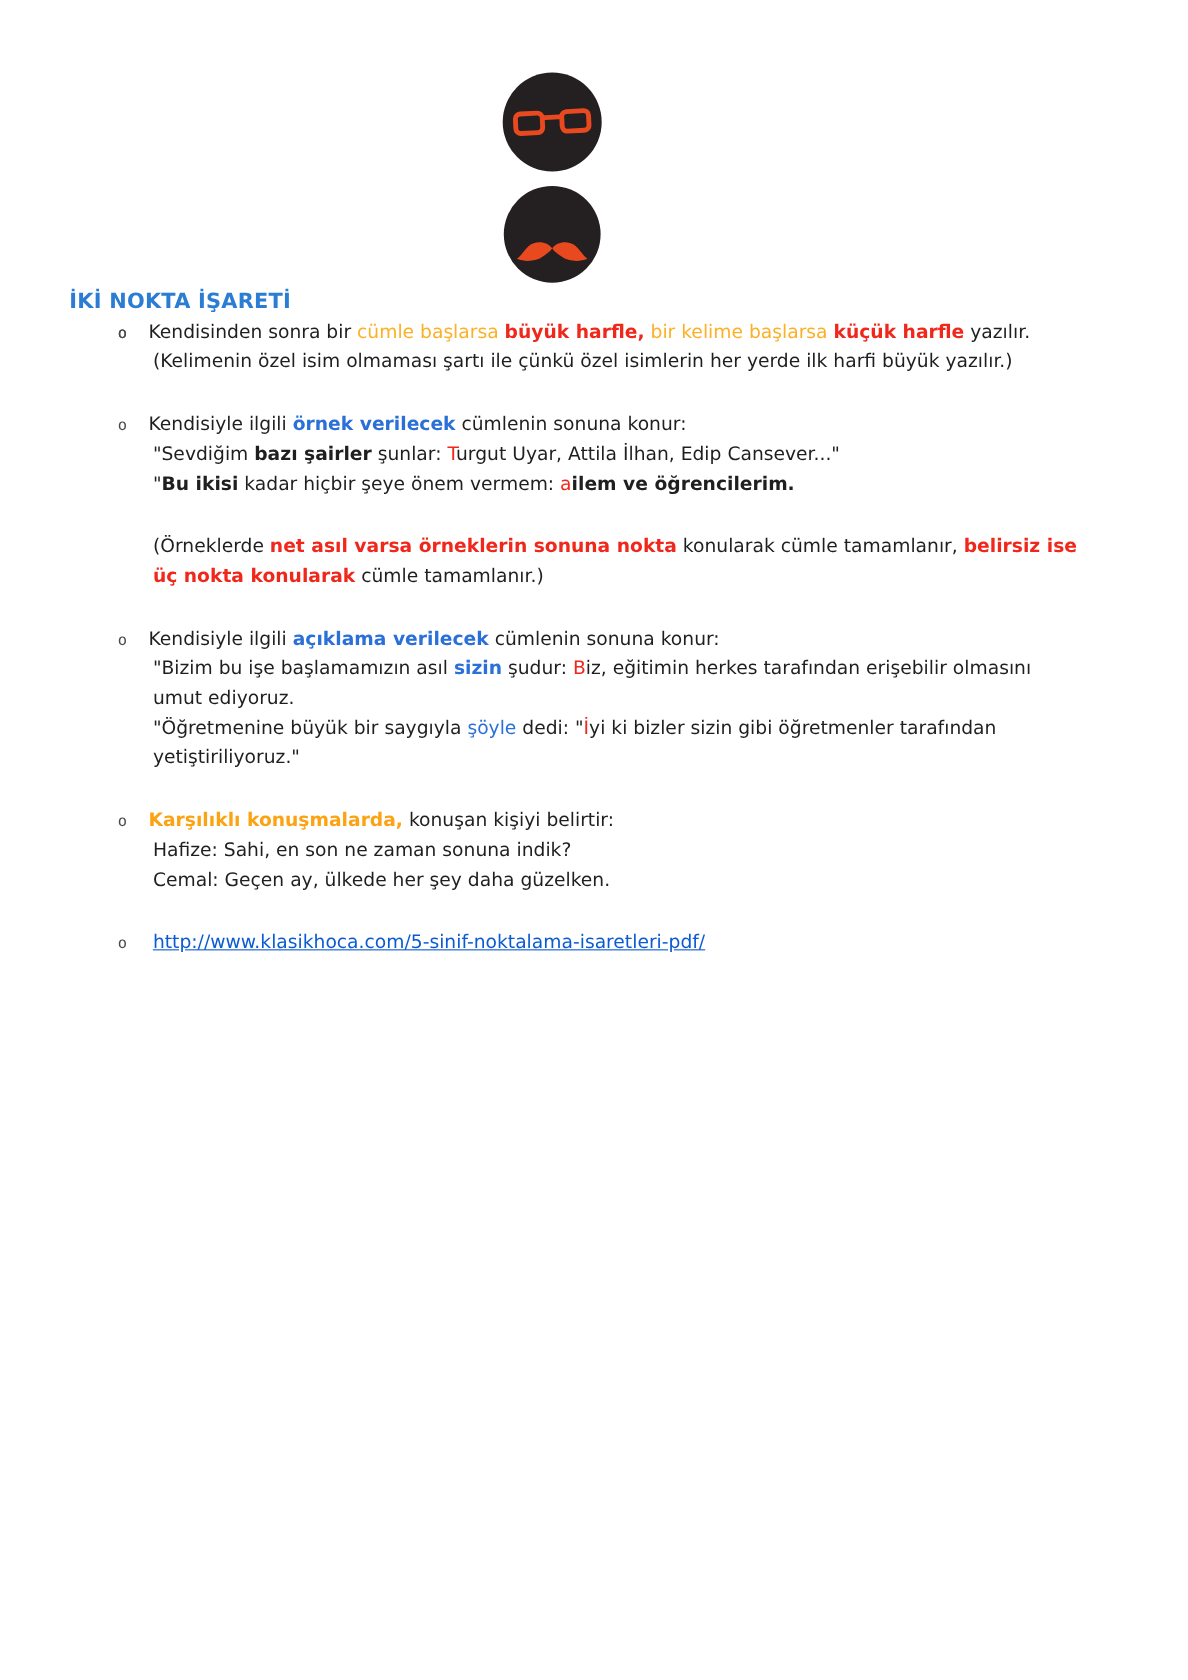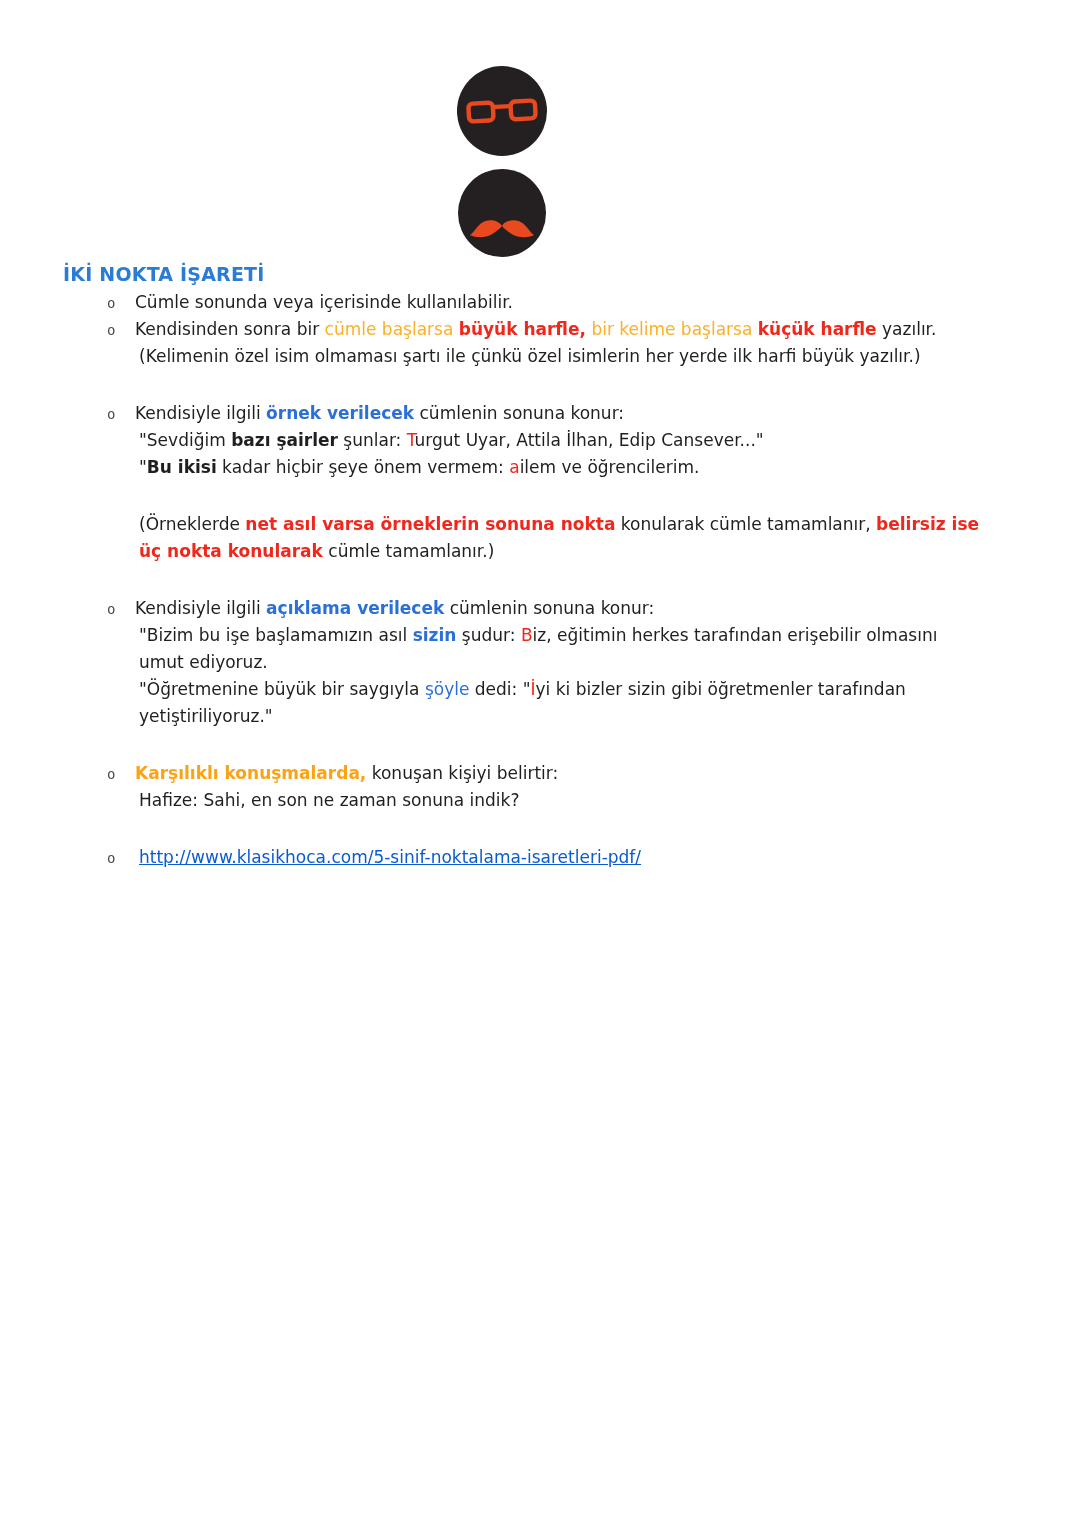--- a/index.html
+++ b/index.html
@@ -92,7 +92,7 @@
   <div class="heading" style="color: rgb(43, 124, 211);">İKİ NOKTA İŞARETİ</div>
 
   <div class="content-list">
-      <div class="block bullet"><span class="marker">o</span><span class="content"><span>Cümle sonunda veya içerisinde kullanılabilir.</span></span></div>
+      <div class="block bullet"><span class="marker">o</span></div>
       <div class="block bullet"><span class="marker">o</span><span class="content"><span>Kendisinden sonra bir </span><span style="color: rgb(252, 176, 37);">cümle başlarsa </span><span style="color: rgb(240, 40, 28); font-weight: bold;">büyük harfle,</span><span> </span><span style="color: rgb(252, 176, 37);">bir kelime başlarsa </span><span style="color: rgb(240, 40, 28); font-weight: bold;">küçük harfle</span><span> yazılır.</span></span></div>
       <div class="block sub"><span class="content"><span>(Kelimenin özel isim olmaması şartı ile çünkü özel isimlerin her yerde ilk harfi büyük yazılır.)</span></span></div>
       <div class="block spacer"></div>

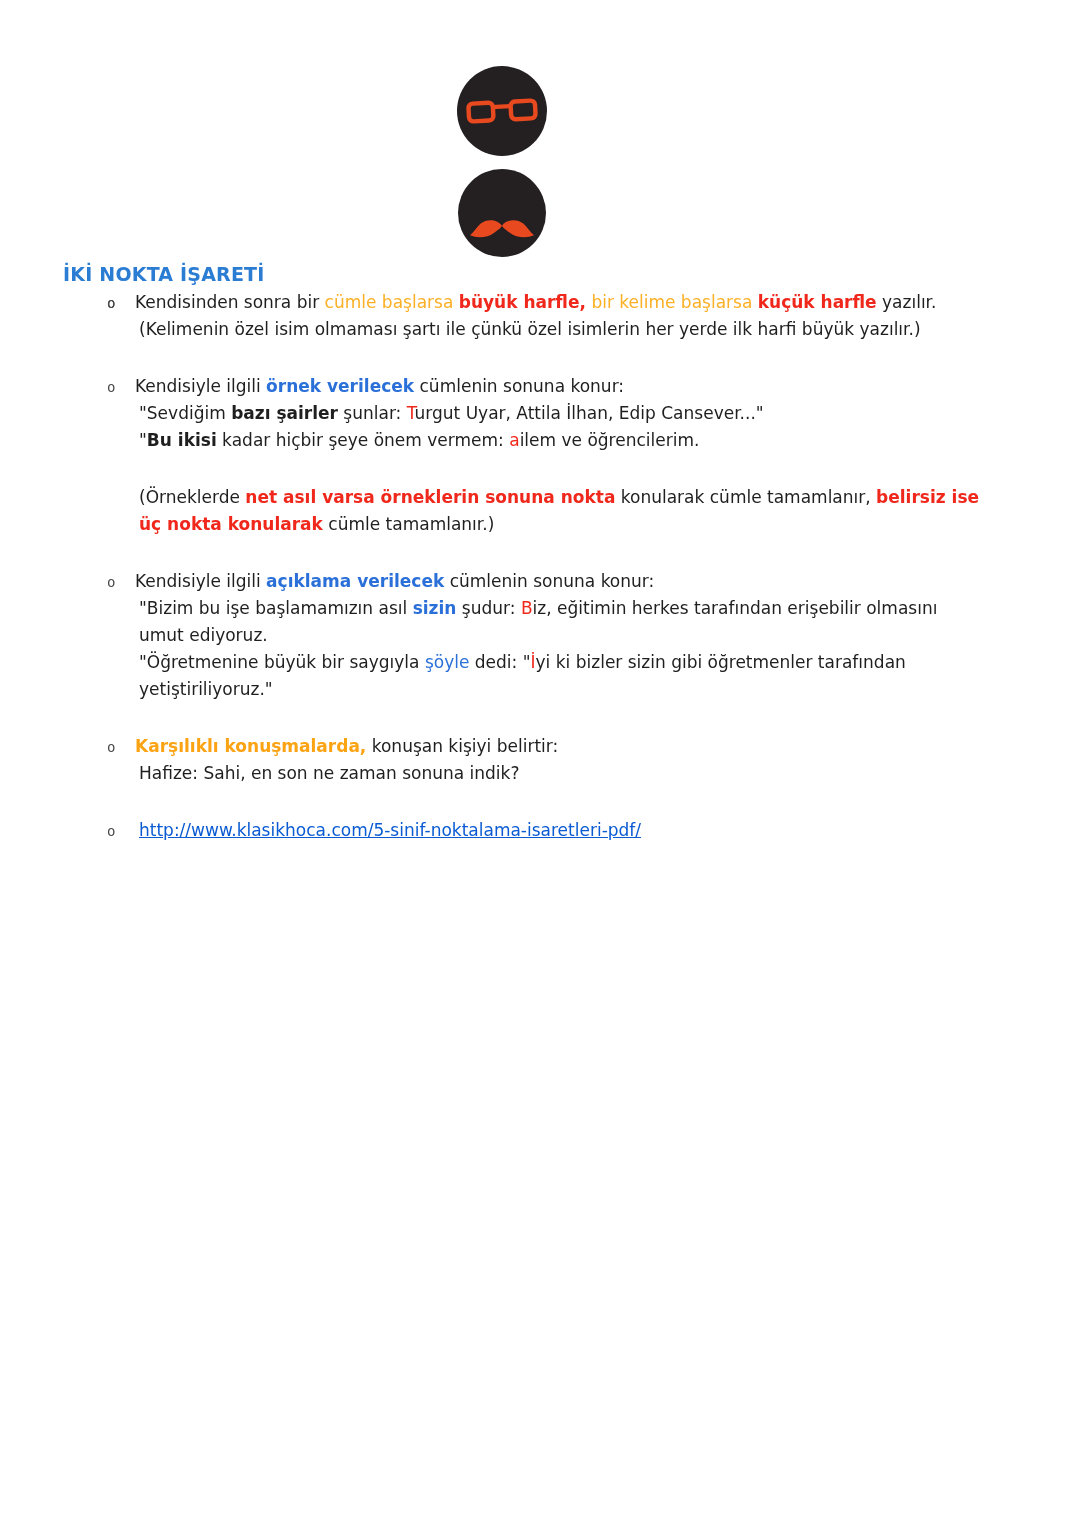--- a/index.html
+++ b/index.html
@@ -98,7 +98,7 @@
       <div class="block spacer"></div>
       <div class="block bullet"><span class="marker">o</span><span class="content"><span>Kendisiyle ilgili </span><span style="color: rgb(42, 112, 216); font-weight: bold;">örnek verilecek</span><span> cümlenin sonuna konur:</span></span></div>
       <div class="block sub"><span class="content"><span>"Sevdiğim </span><span style="font-weight: bold;">bazı şairler</span><span> şunlar: </span><span style="color: rgb(240, 40, 28);">T</span><span>urgut Uyar, Attila İlhan, Edip Cansever..."</span></span></div>
-      <div class="block sub"><span class="content"><span>"</span><span style="font-weight: bold;">Bu ikisi</span><span> kadar hiçbir şeye önem vermem: </span><span style="color: rgb(240, 40, 28);">a</span><span style="font-weight: normal; margin-top: 40px;">ilem ve öğrencilerim.</span></span></div>
+      <div class="block sub"><span class="content"><span>"</span><span style="font-weight: bold;">Bu ikisi</span><span> kadar hiçbir şeye önem vermem: </span><span style="color: rgb(240, 40, 28);">a</span><span style="font-weight: bold; margin-top: 40px;">ilem ve öğrencilerim.</span></span></div>
       <div class="block spacer"></div>
       <div class="block sub"><span class="content"><span>(Örneklerde </span><span style="color: rgb(240, 40, 28); font-weight: bold;">net asıl varsa örneklerin sonuna nokta</span><span> konularak cümle tamamlanır, </span><span style="color: rgb(240, 40, 28); font-weight: bold;">belirsiz ise üç nokta konularak</span><span> cümle tamamlanır.)</span></span></div>
       <div class="block spacer"></div>

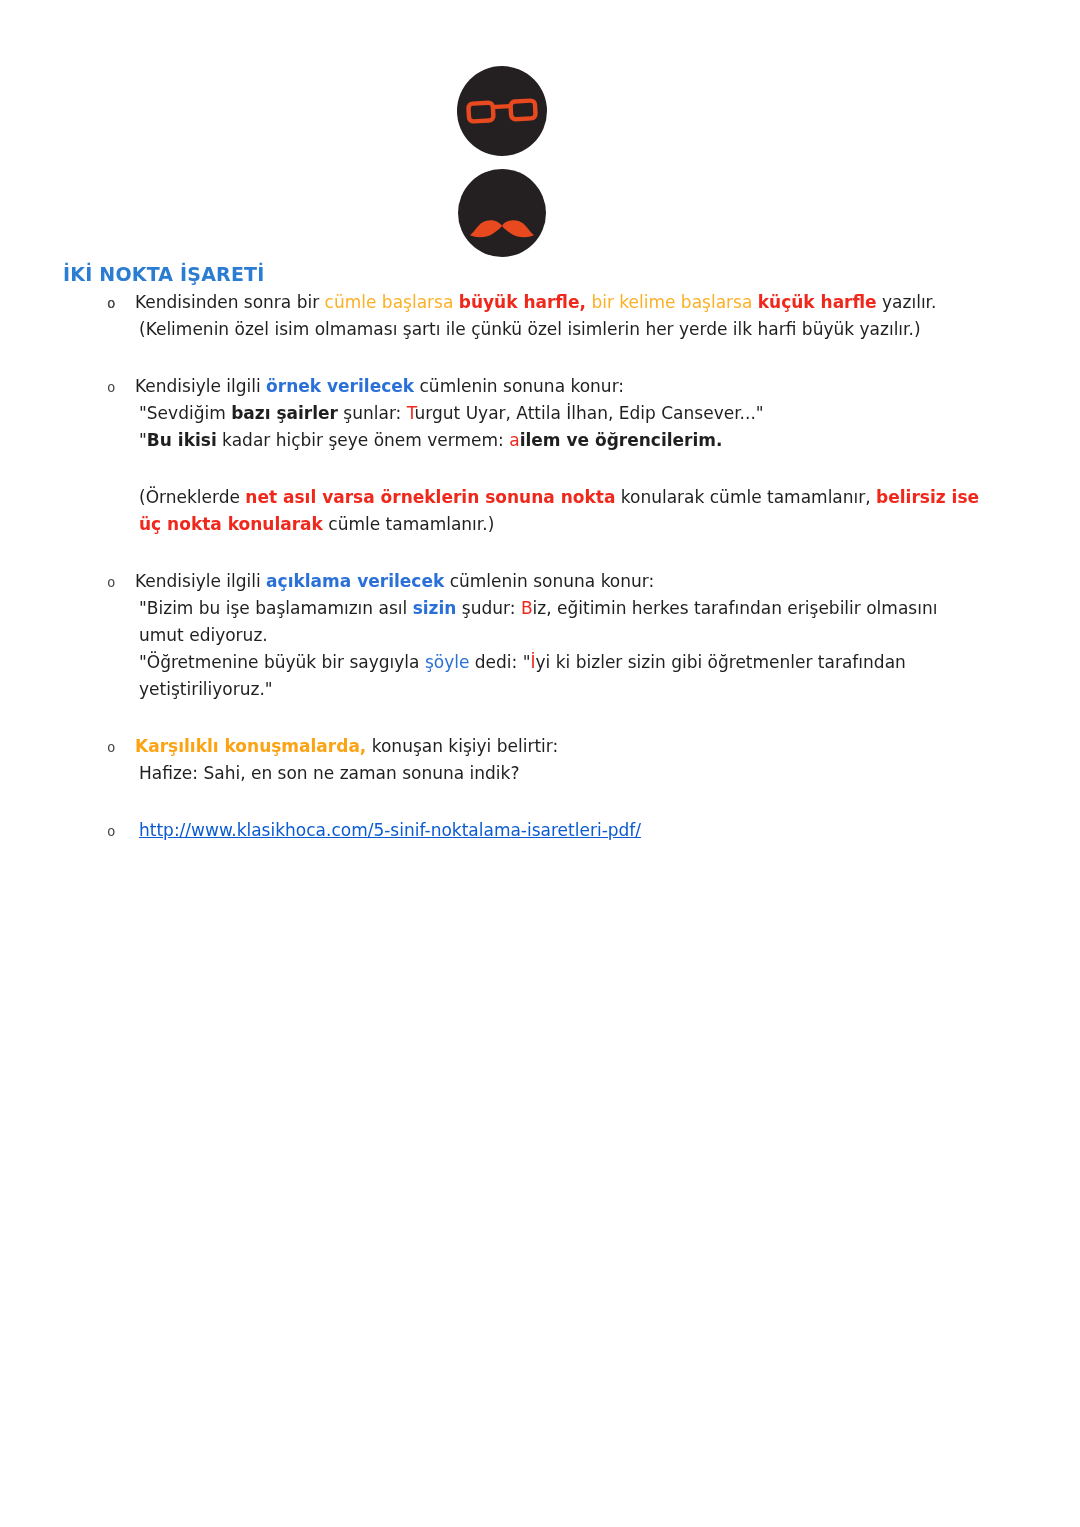--- a/index.html
+++ b/index.html
@@ -108,6 +108,7 @@
       <div class="block spacer"></div>
       <div class="block bullet"><span class="marker">o</span><span class="content"><span style="color: rgb(251, 163, 18); font-weight: bold;">Karşılıklı konuşmalarda,</span><span> konuşan kişiyi belirtir:</span></span></div>
       <div class="block sub"><span class="content"><span>Hafize: Sahi, en son ne zaman sonuna indik?</span></span></div>
+      <div class="block sub"><span class="content"><span>Cemal: Geçen ay, ülkede her şey daha güzelken.</span></span></div>
       <div class="block spacer"></div>
       <div class="block bullet"><span class="marker">o</span></div>
       <div class="block sub"><span class="content"><a style="color: rgb(10, 91, 211); text-decoration: underline;">http://www.klasikhoca.com/5-sinif-noktalama-isaretleri-pdf/</a></span></div>

